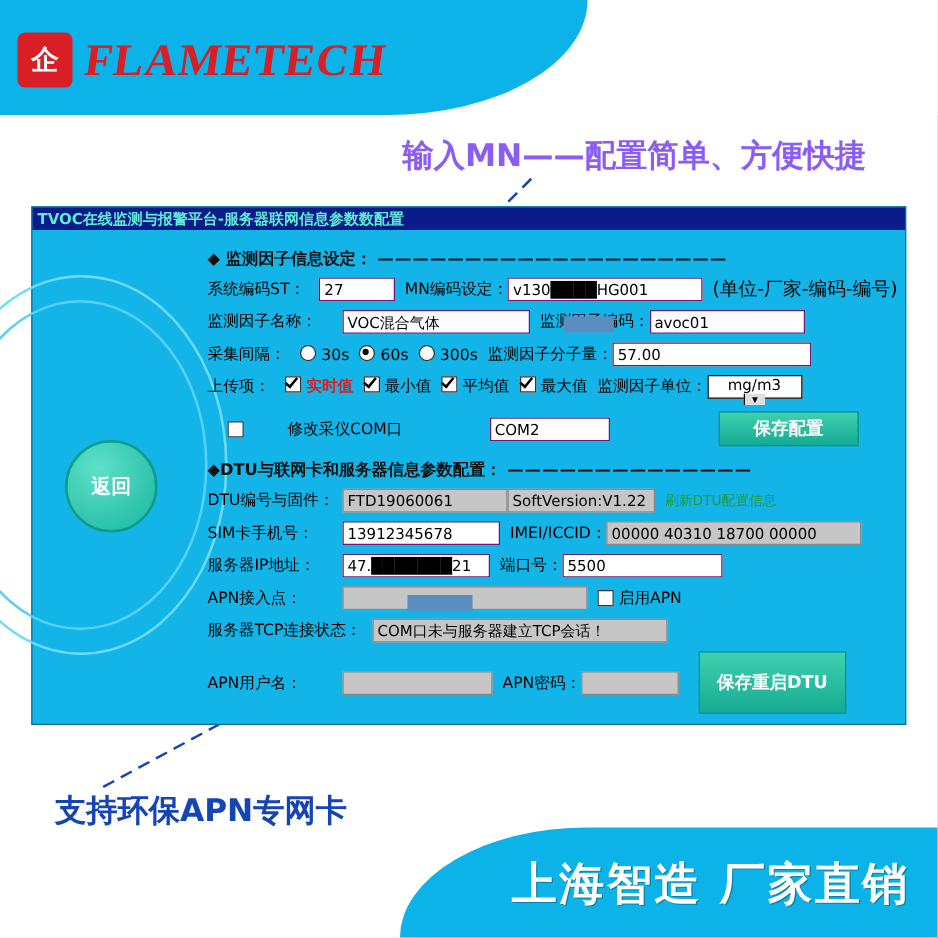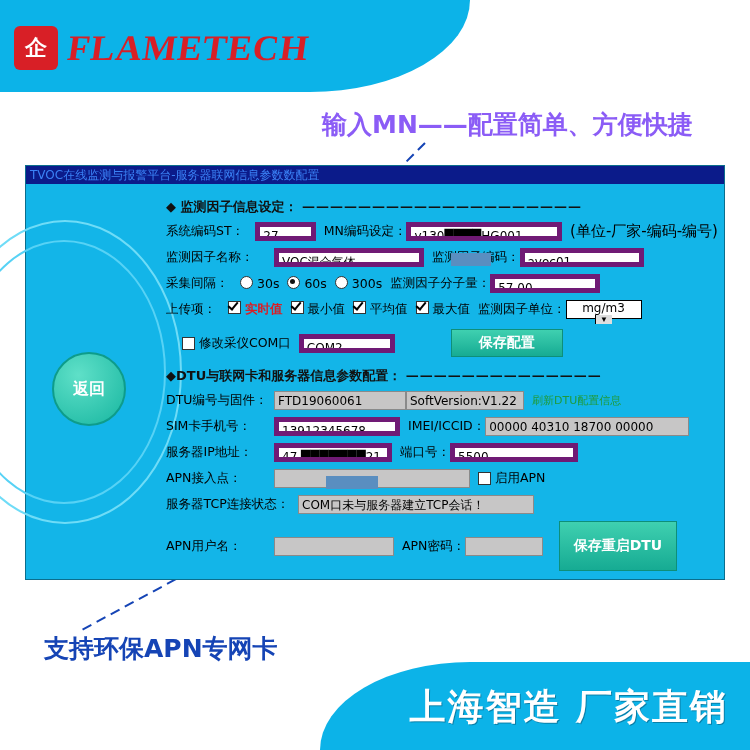--- a/index.html
+++ b/index.html
@@ -68,8 +68,8 @@
     background:#13b5e8;border:1px solid #0b6e8d;box-sizing:border-box;
   }
   .app-title{
-    height:18px;background:#0b1b8a;color:#3b82f6;
-    font-size:12px;font-weight:normal;line-height:18px;padding-left:4px;
+    height:18px;background:#0b1b8a;color:#5eead4;
+    font-size:12px;font-weight:bold;line-height:18px;padding-left:4px;
     font-family:"DejaVu Sans",sans-serif;white-space:nowrap;overflow:hidden;
   }
   .app-body{position:relative;height:396px;}

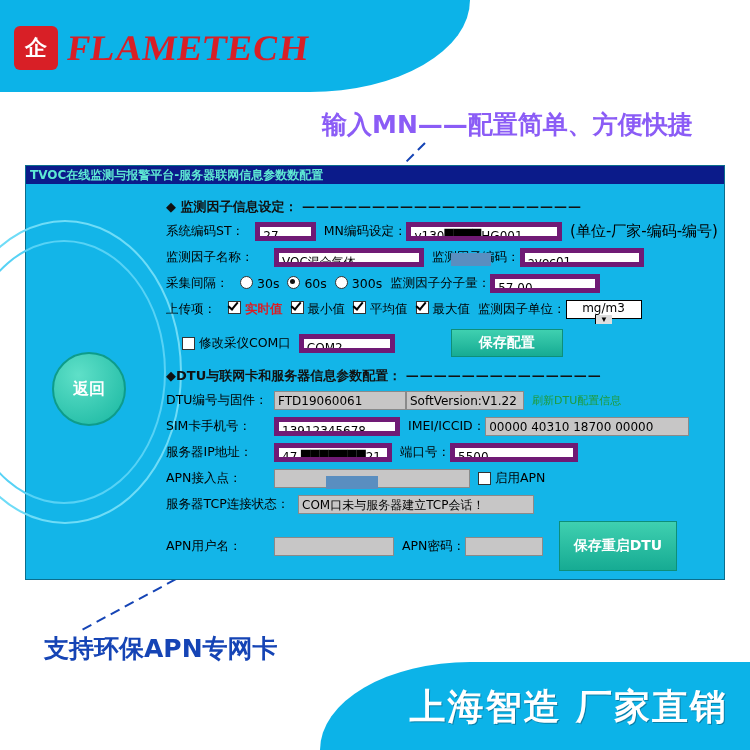--- a/index.html
+++ b/index.html
@@ -105,7 +105,7 @@
   }
   .lbl-w1{width:92px;}
   .inp{
-    background:#ffffff;border:5px solid #701a75;height:19px;line-height:19px;
+    background:#ffffff;border:1px solid #701a75;height:19px;line-height:19px;
     font-size:12px;padding:0 3px;box-sizing:border-box;color:#000;
     font-family:"DejaVu Sans",sans-serif;overflow:hidden;white-space:nowrap;
   }

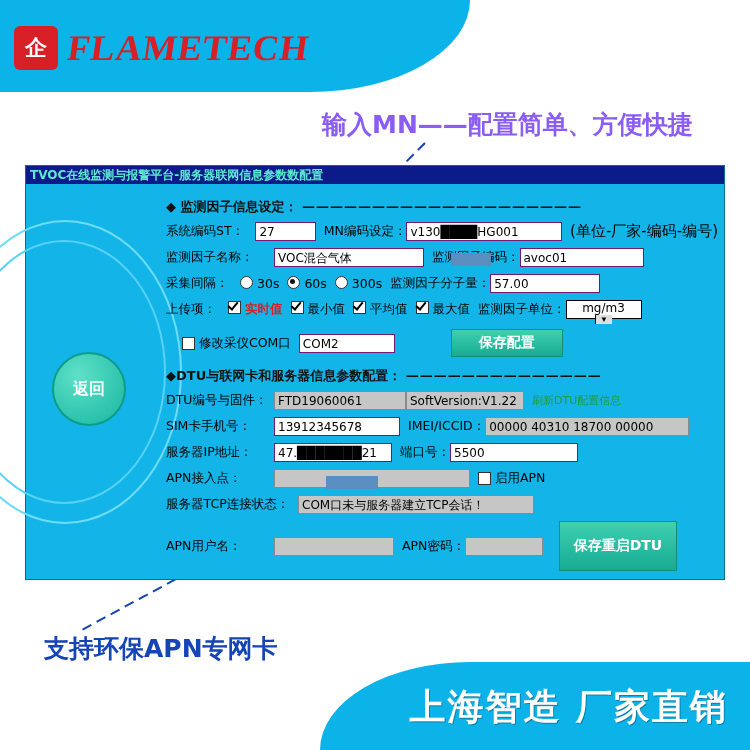--- a/index.html
+++ b/index.html
@@ -229,7 +229,7 @@
           </span>
           <span class="sep"></span>
           <span class="lbl">监测因子分子量：</span>
-          <span class="inp" style="width:110px;">57.00</span>
+          <span class="inp" style="width:159px;">57.00</span>
         </div>
 
         <div class="row">

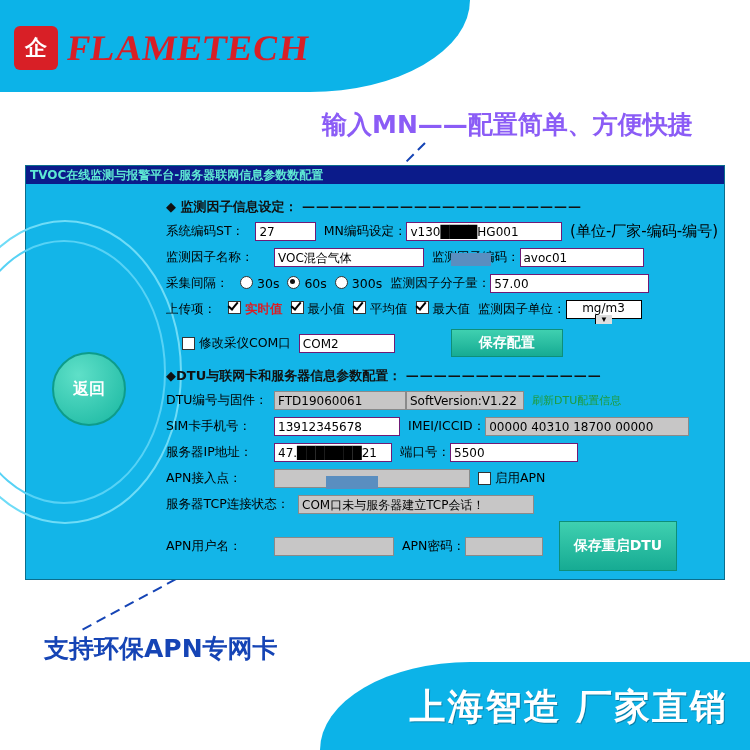--- a/index.html
+++ b/index.html
@@ -257,7 +257,7 @@
           </span>
         </div>
 
-        <div class="row" style="margin-top:10px;align-items:center;">
+        <div class="row" style="margin-top:10px;align-items:center;gap:31px;">
           <span class="cb" style="margin-left:16px;"></span>
           <span class="lbl">修改采仪COM口</span>
           <span class="sep"></span>

